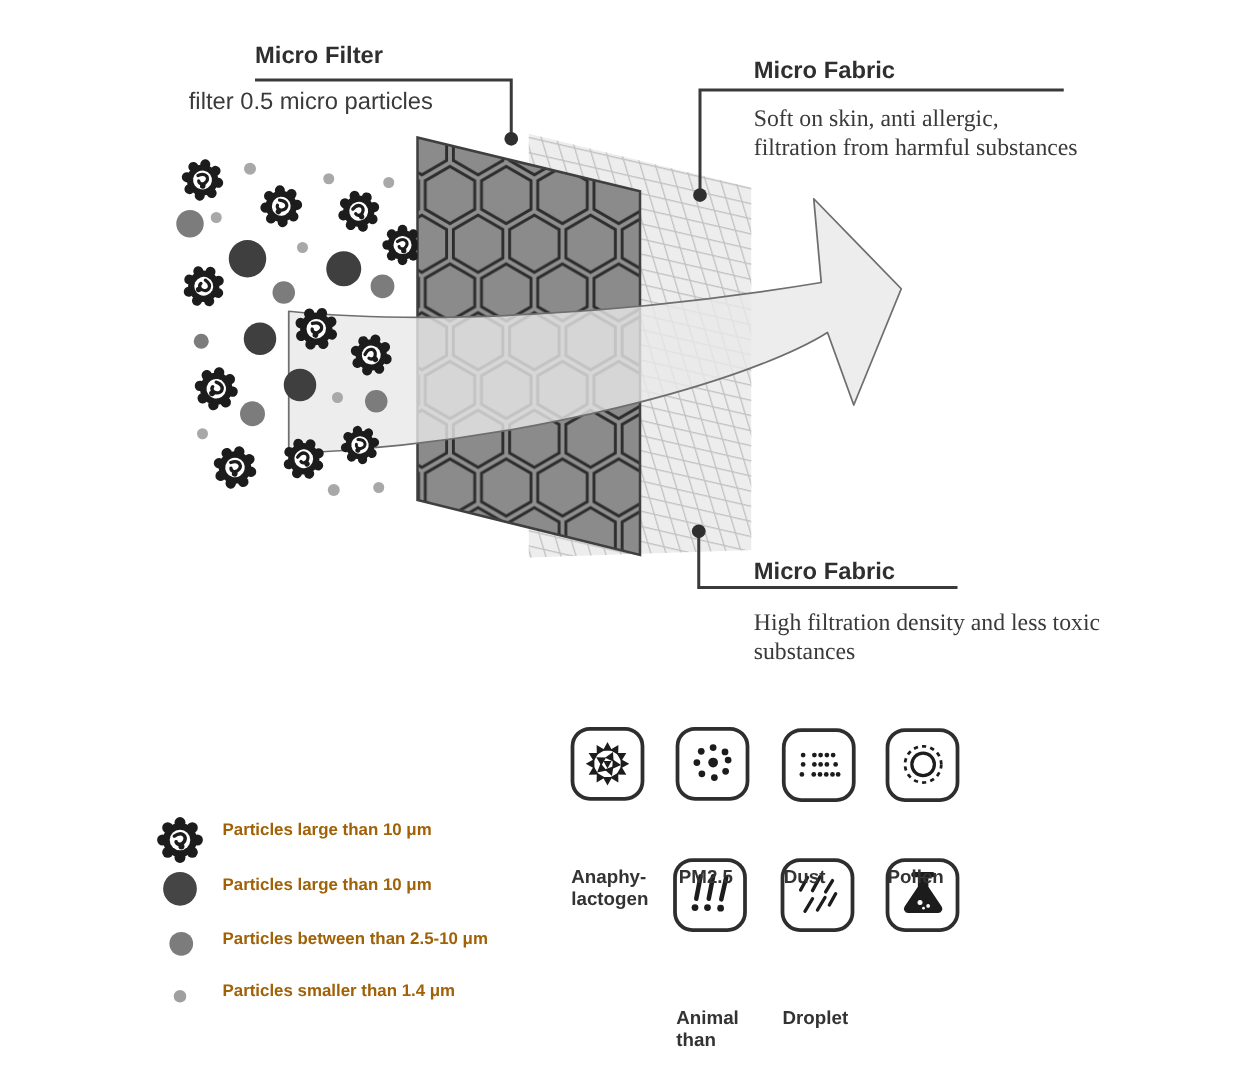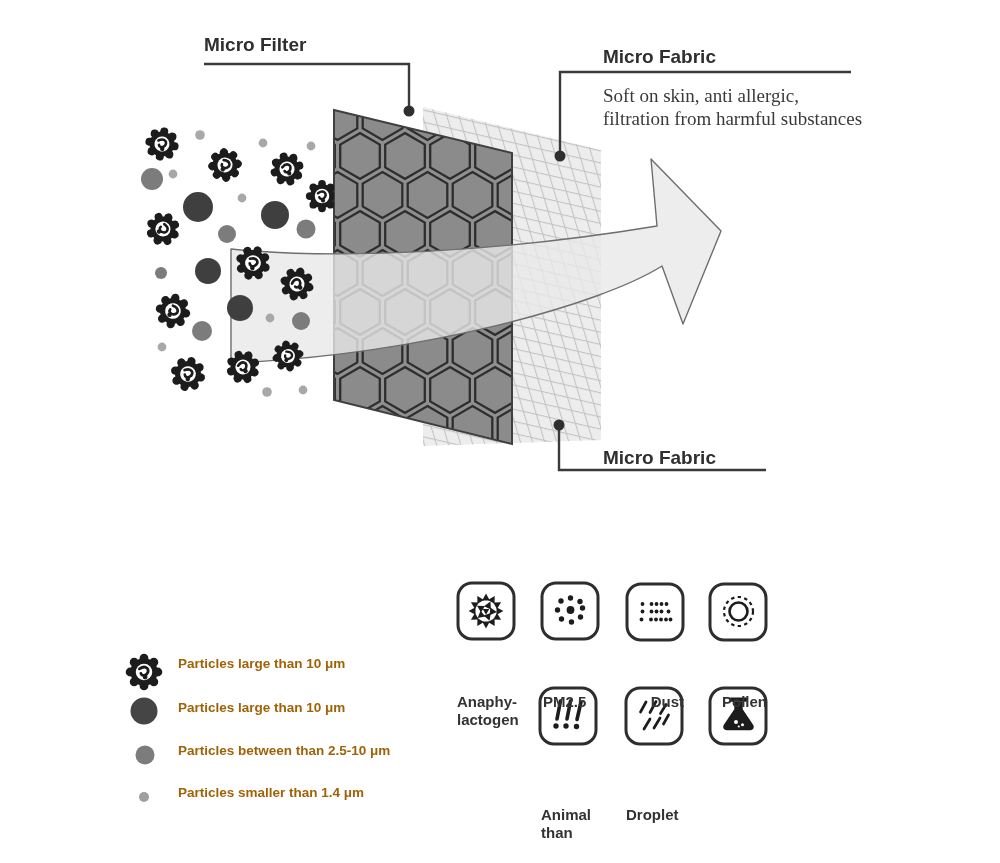--- a/index.html
+++ b/index.html
@@ -230,6 +230,7 @@
   </svg>
 
   <div class="txt title" style="left:204px;top:34px">Micro Filter</div>
+  <div class="txt sub" style="left:151px;top:71px">filter 0.5 micro particles</div>
 
   <div class="txt title" style="left:603px;top:46px">Micro Fabric</div>
   <div class="txt body" style="left:603px;top:84px;width:265px">Soft on skin, anti allergic, filtration from harmful substances</div>

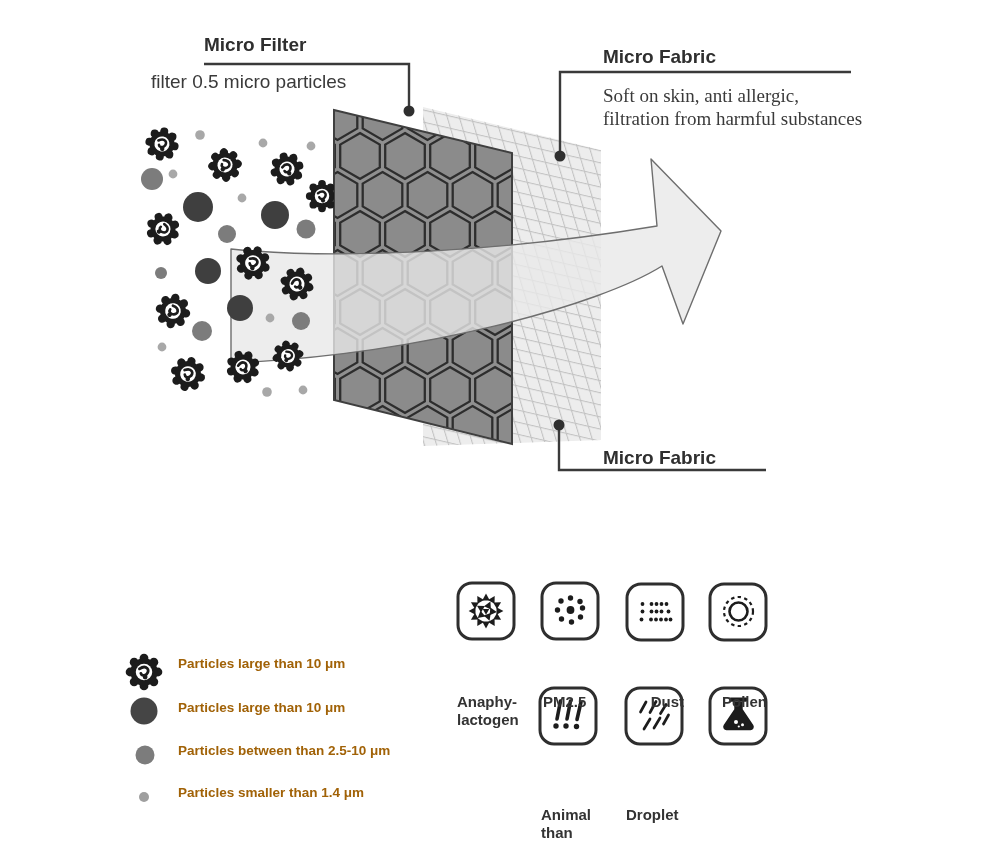--- a/index.html
+++ b/index.html
@@ -236,6 +236,7 @@
   <div class="txt body" style="left:603px;top:84px;width:265px">Soft on skin, anti allergic, filtration from harmful substances</div>
 
   <div class="txt title" style="left:603px;top:447px">Micro Fabric</div>
+  <div class="txt body" style="left:603px;top:487px;width:312px">High filtration density and less toxic substances</div>
 
   <div class="legend-label" style="left:178px;top:656px">Particles large than 10 μm</div>
   <div class="legend-label" style="left:178px;top:700px">Particles large than 10 μm</div>

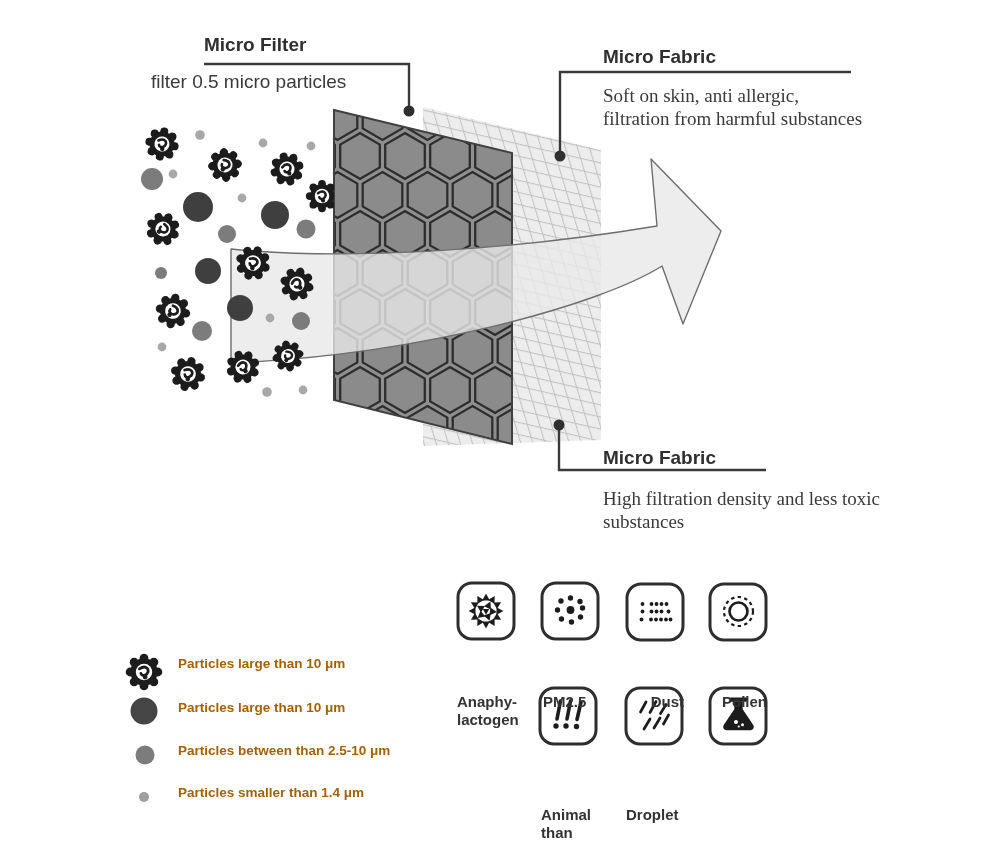--- a/index.html
+++ b/index.html
@@ -14,7 +14,7 @@
   .sub{font-size:19px;color:#3a3a3a;}
   .legend-label{position:absolute;font-size:13.5px;font-weight:bold;color:#a16207;white-space:nowrap;}
   .haz-label{position:absolute;font-size:15px;font-weight:bold;line-height:18px;color:#333;white-space:normal;margin-top:47px;}
-  .haz-center{text-align:right;}
+  .haz-center{text-align:left;}
 </style>
 </head>
 <body>

